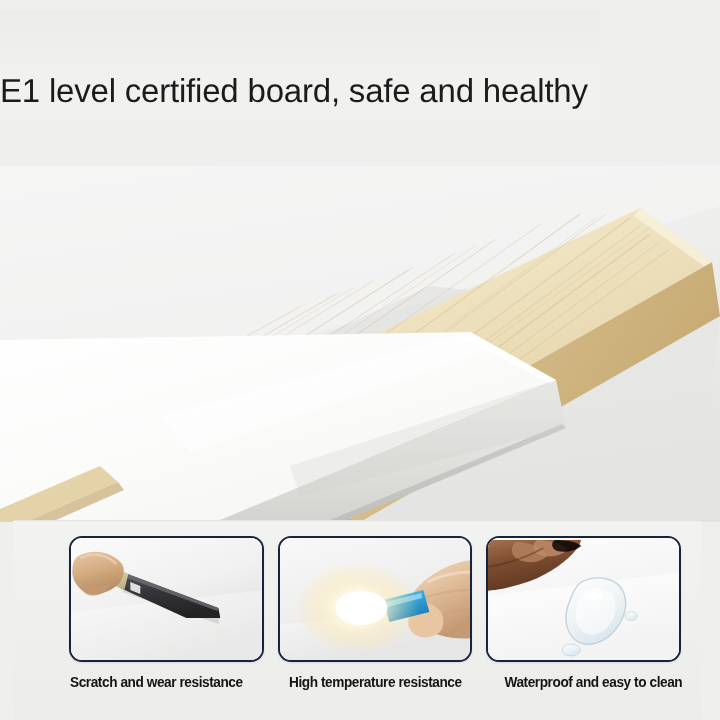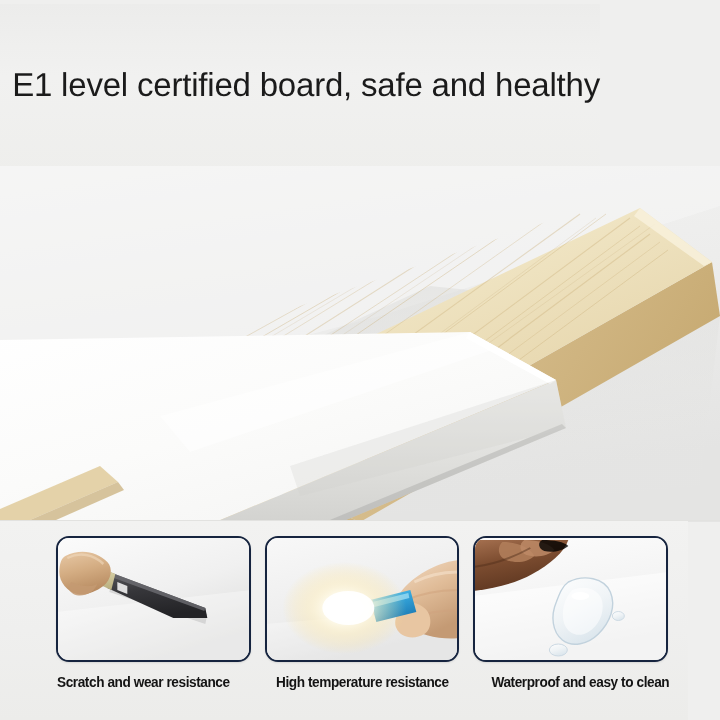--- a/index.html
+++ b/index.html
@@ -23,11 +23,11 @@
   .headline-block {
     position: absolute;
     left: 0;
-    top: 4px;
+    top: 10px;
     width: 600px;
     height: 172px;
     background: linear-gradient(180deg, #ececeb 0%, #f1f1f0 42%, #eeeeec 100%);
-    text-align: right;
+    text-align: left;
     padding-top: 58px;
     box-sizing: border-box;
   }

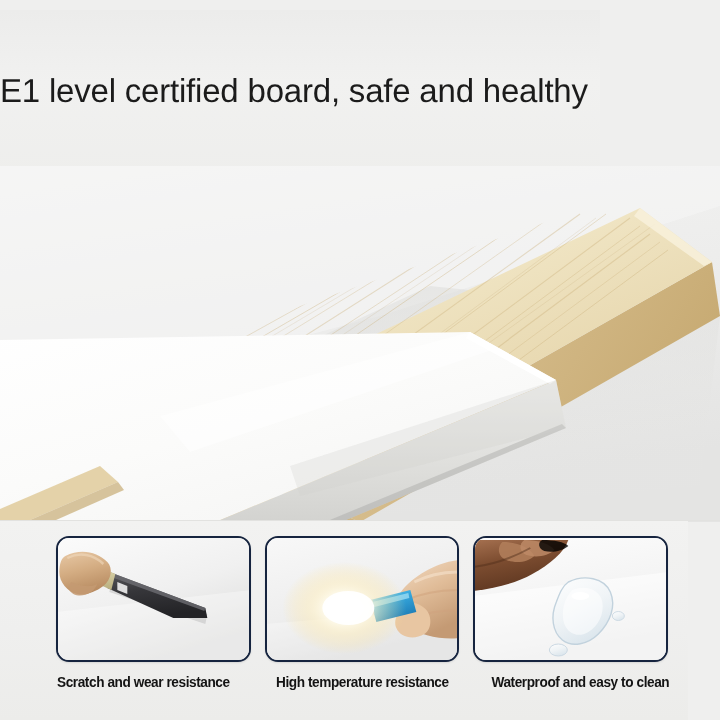--- a/index.html
+++ b/index.html
@@ -57,7 +57,7 @@
   
   .strip {
     position: absolute;
-    left: 0;
+    left: 13px;
     top: 520px;
     width: 688px;
     height: 200px;

